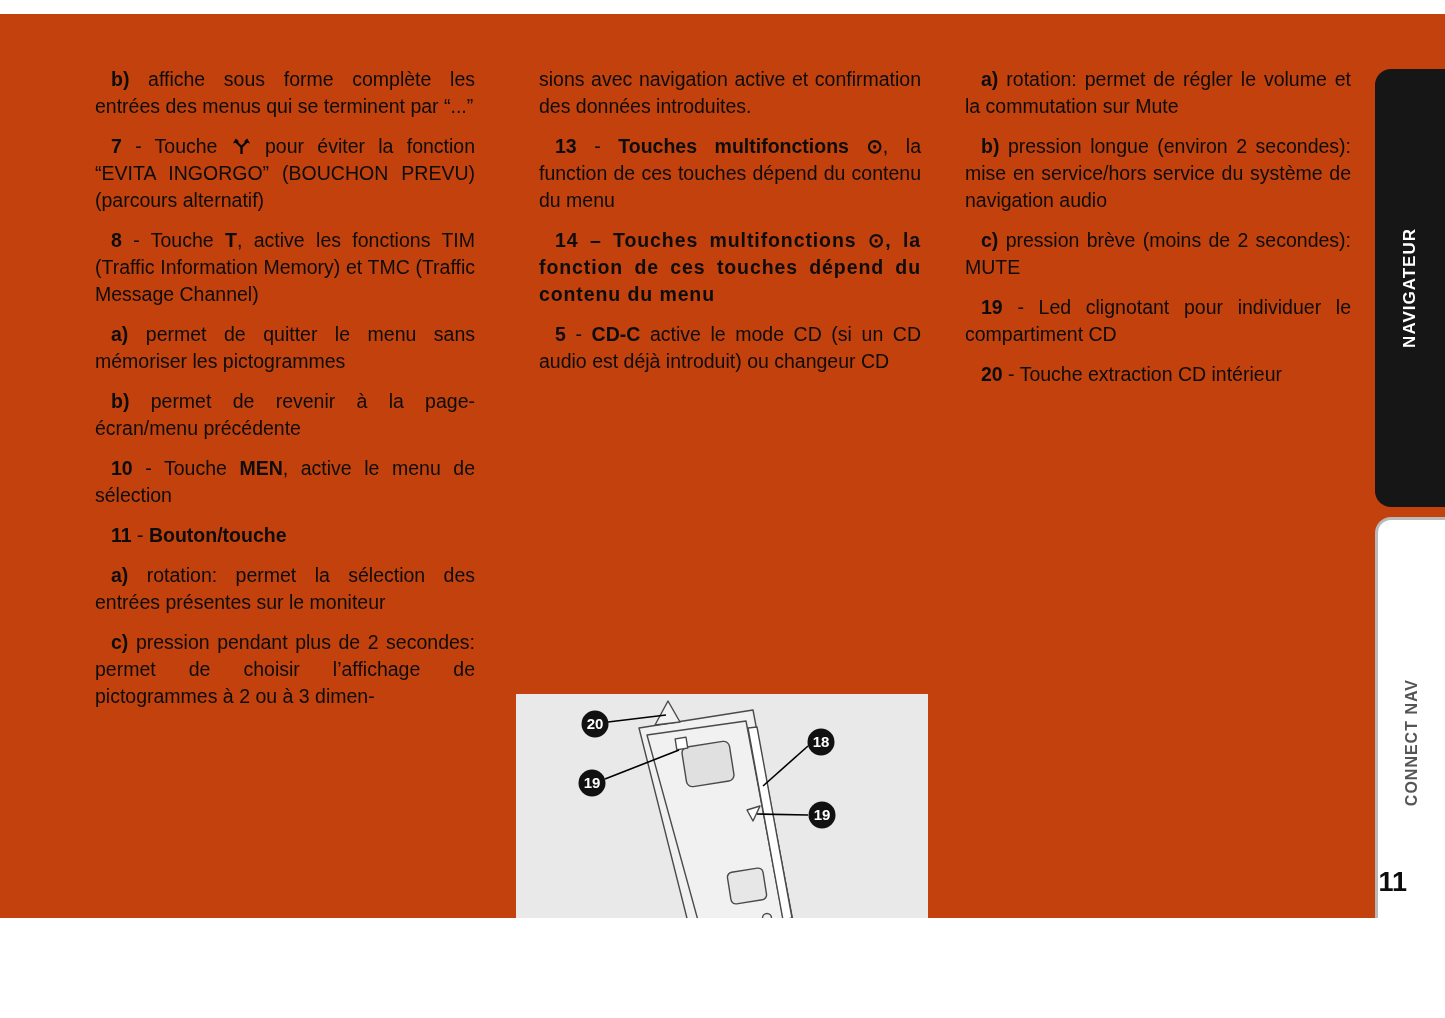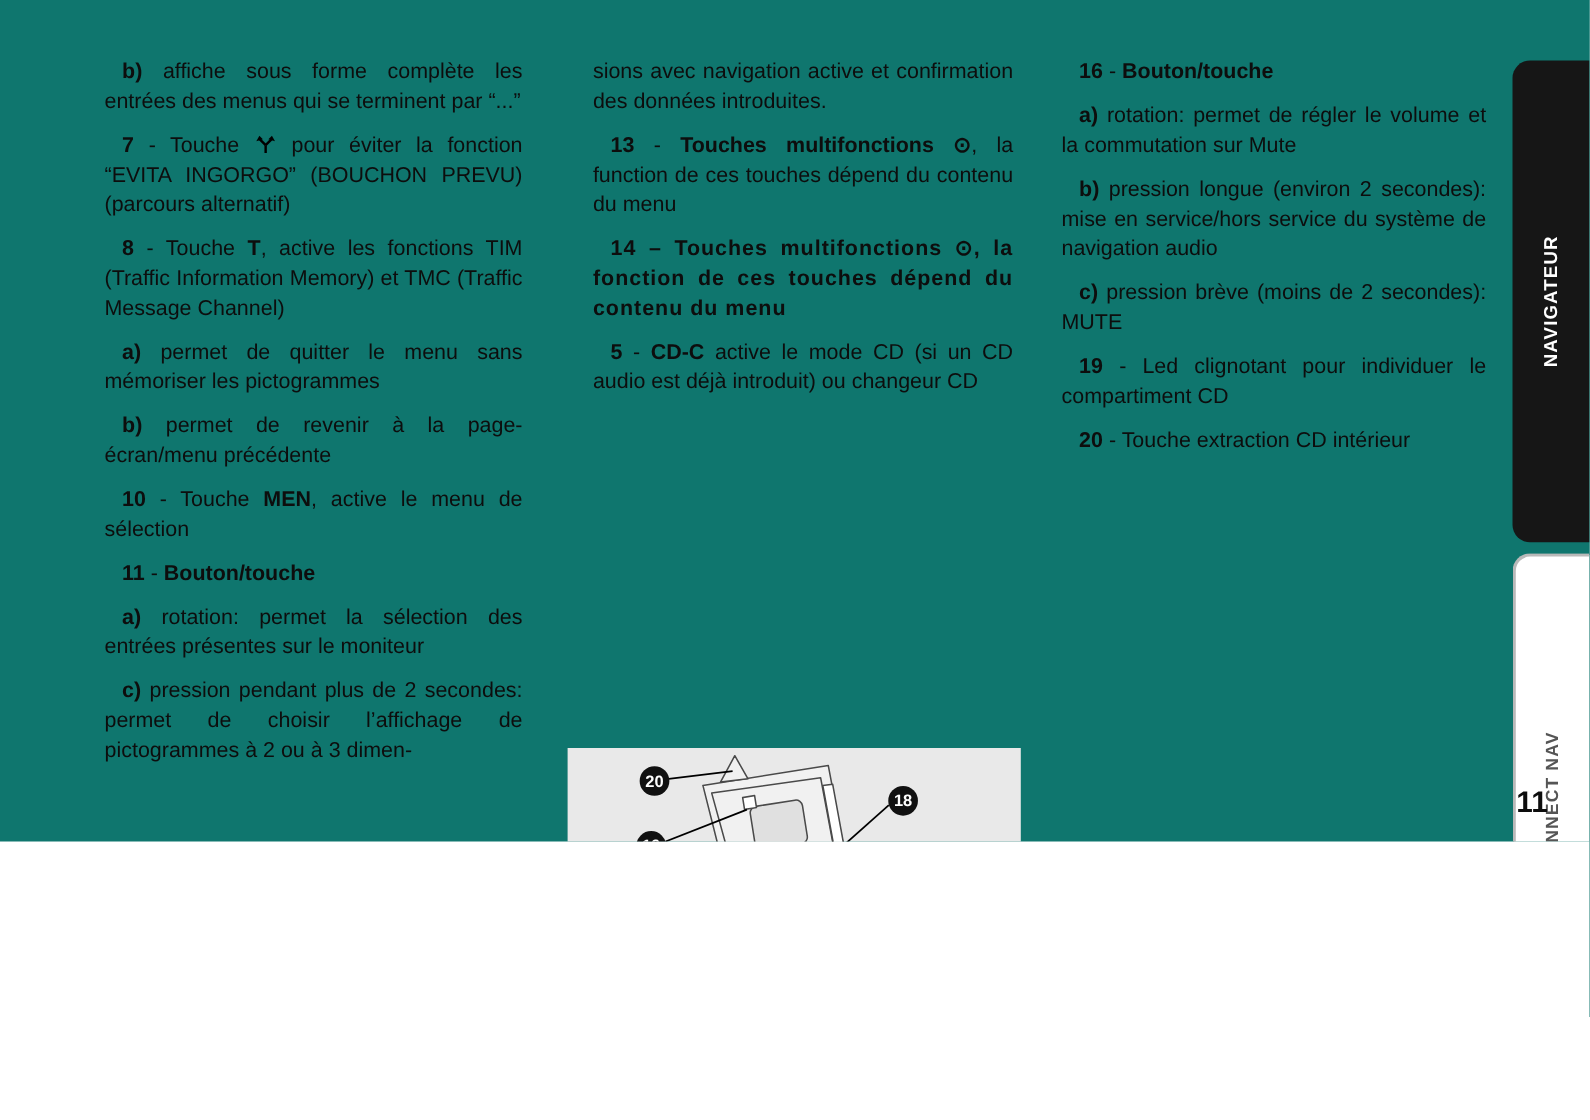--- a/index.html
+++ b/index.html
@@ -9,7 +9,7 @@
     font-family:"Liberation Sans", sans-serif;
     color:#0d0d0d;
   }
-  .page { position:relative; width:1445px; height:765px; overflow:hidden; background:#0f766e; }
+  .page { position:relative; width:1445px; height:904px; overflow:hidden; background:#c2410c;margin-top:14px; }
 
   
   .col {

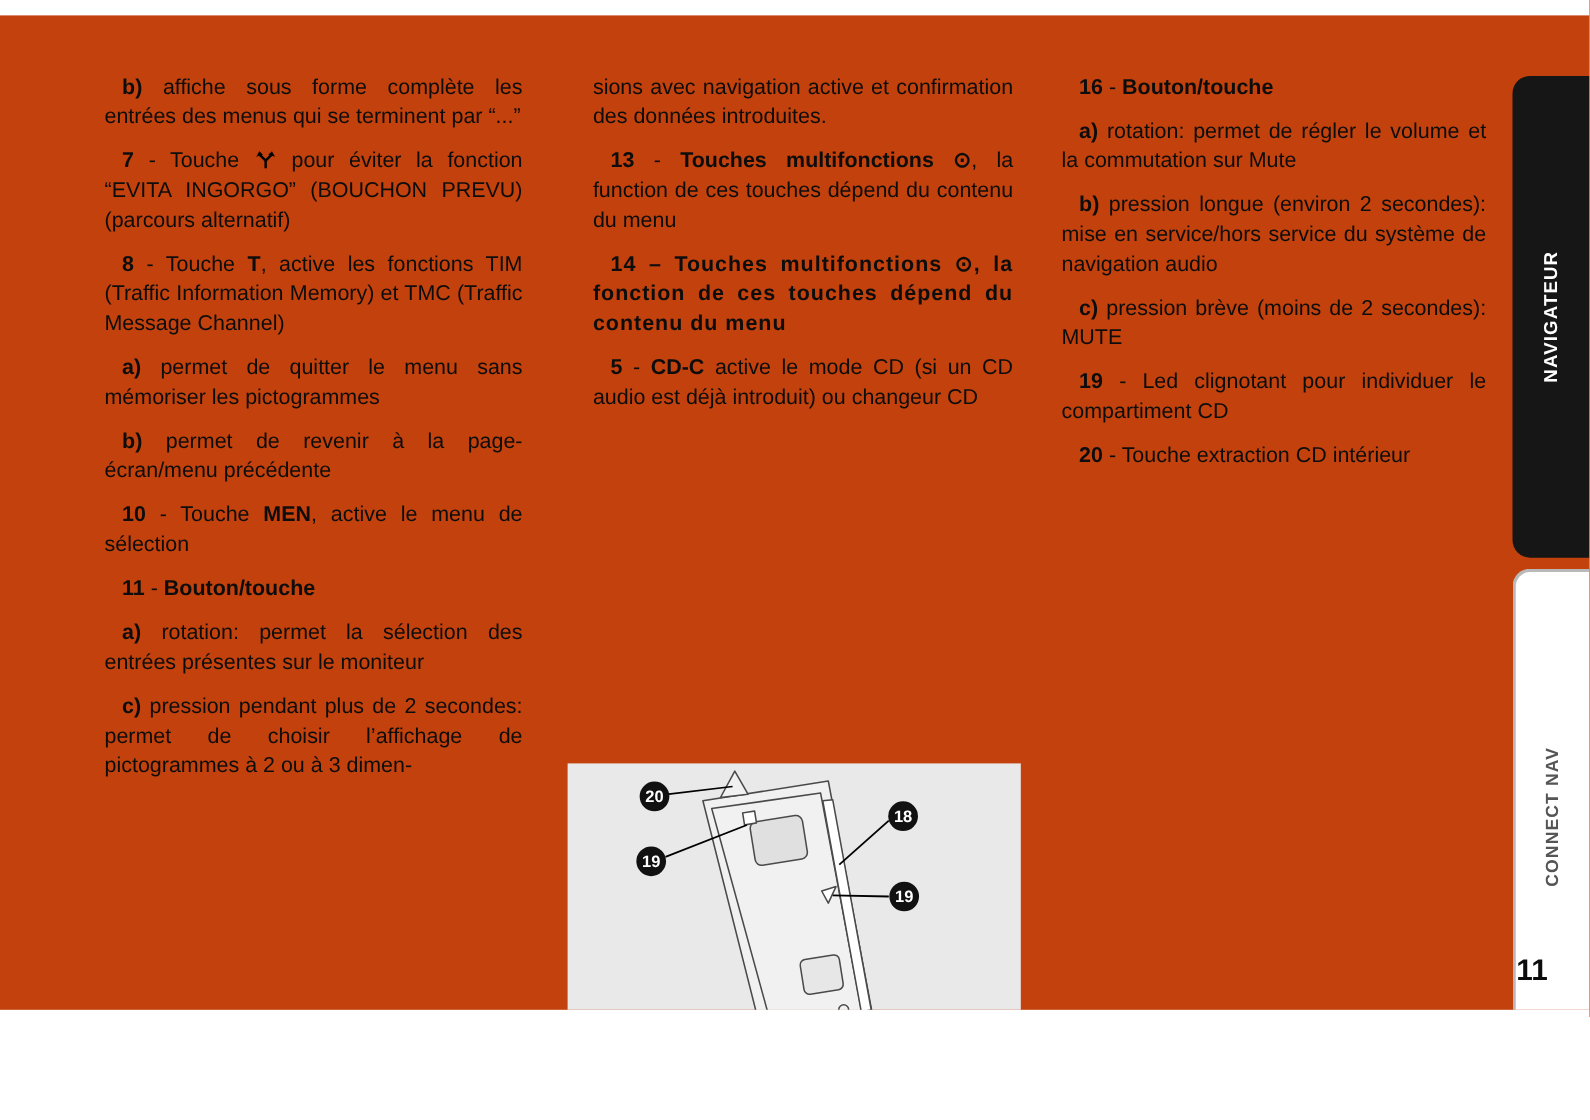--- a/index.html
+++ b/index.html
@@ -107,7 +107,6 @@
       <p><span class="b">5</span><span> - </span><span class="b">CD-C</span><span> active le mode CD (si un CD audio est déjà introduit) ou changeur CD</span></p>
     </div>
   <div class="col col3">
-      <p><span class="b">16</span><span> - </span><span class="b">Bouton/touche</span></p>
       <p><span class="b">a)</span><span> rotation: permet de régler le volume et la commutation sur Mute</span></p>
       <p><span class="b">b)</span><span> pression longue (environ 2 secondes): mise en service/hors service du système de navigation audio</span></p>
       <p><span class="b">c)</span><span> pression brève (moins de 2 secondes): MUTE</span></p>

